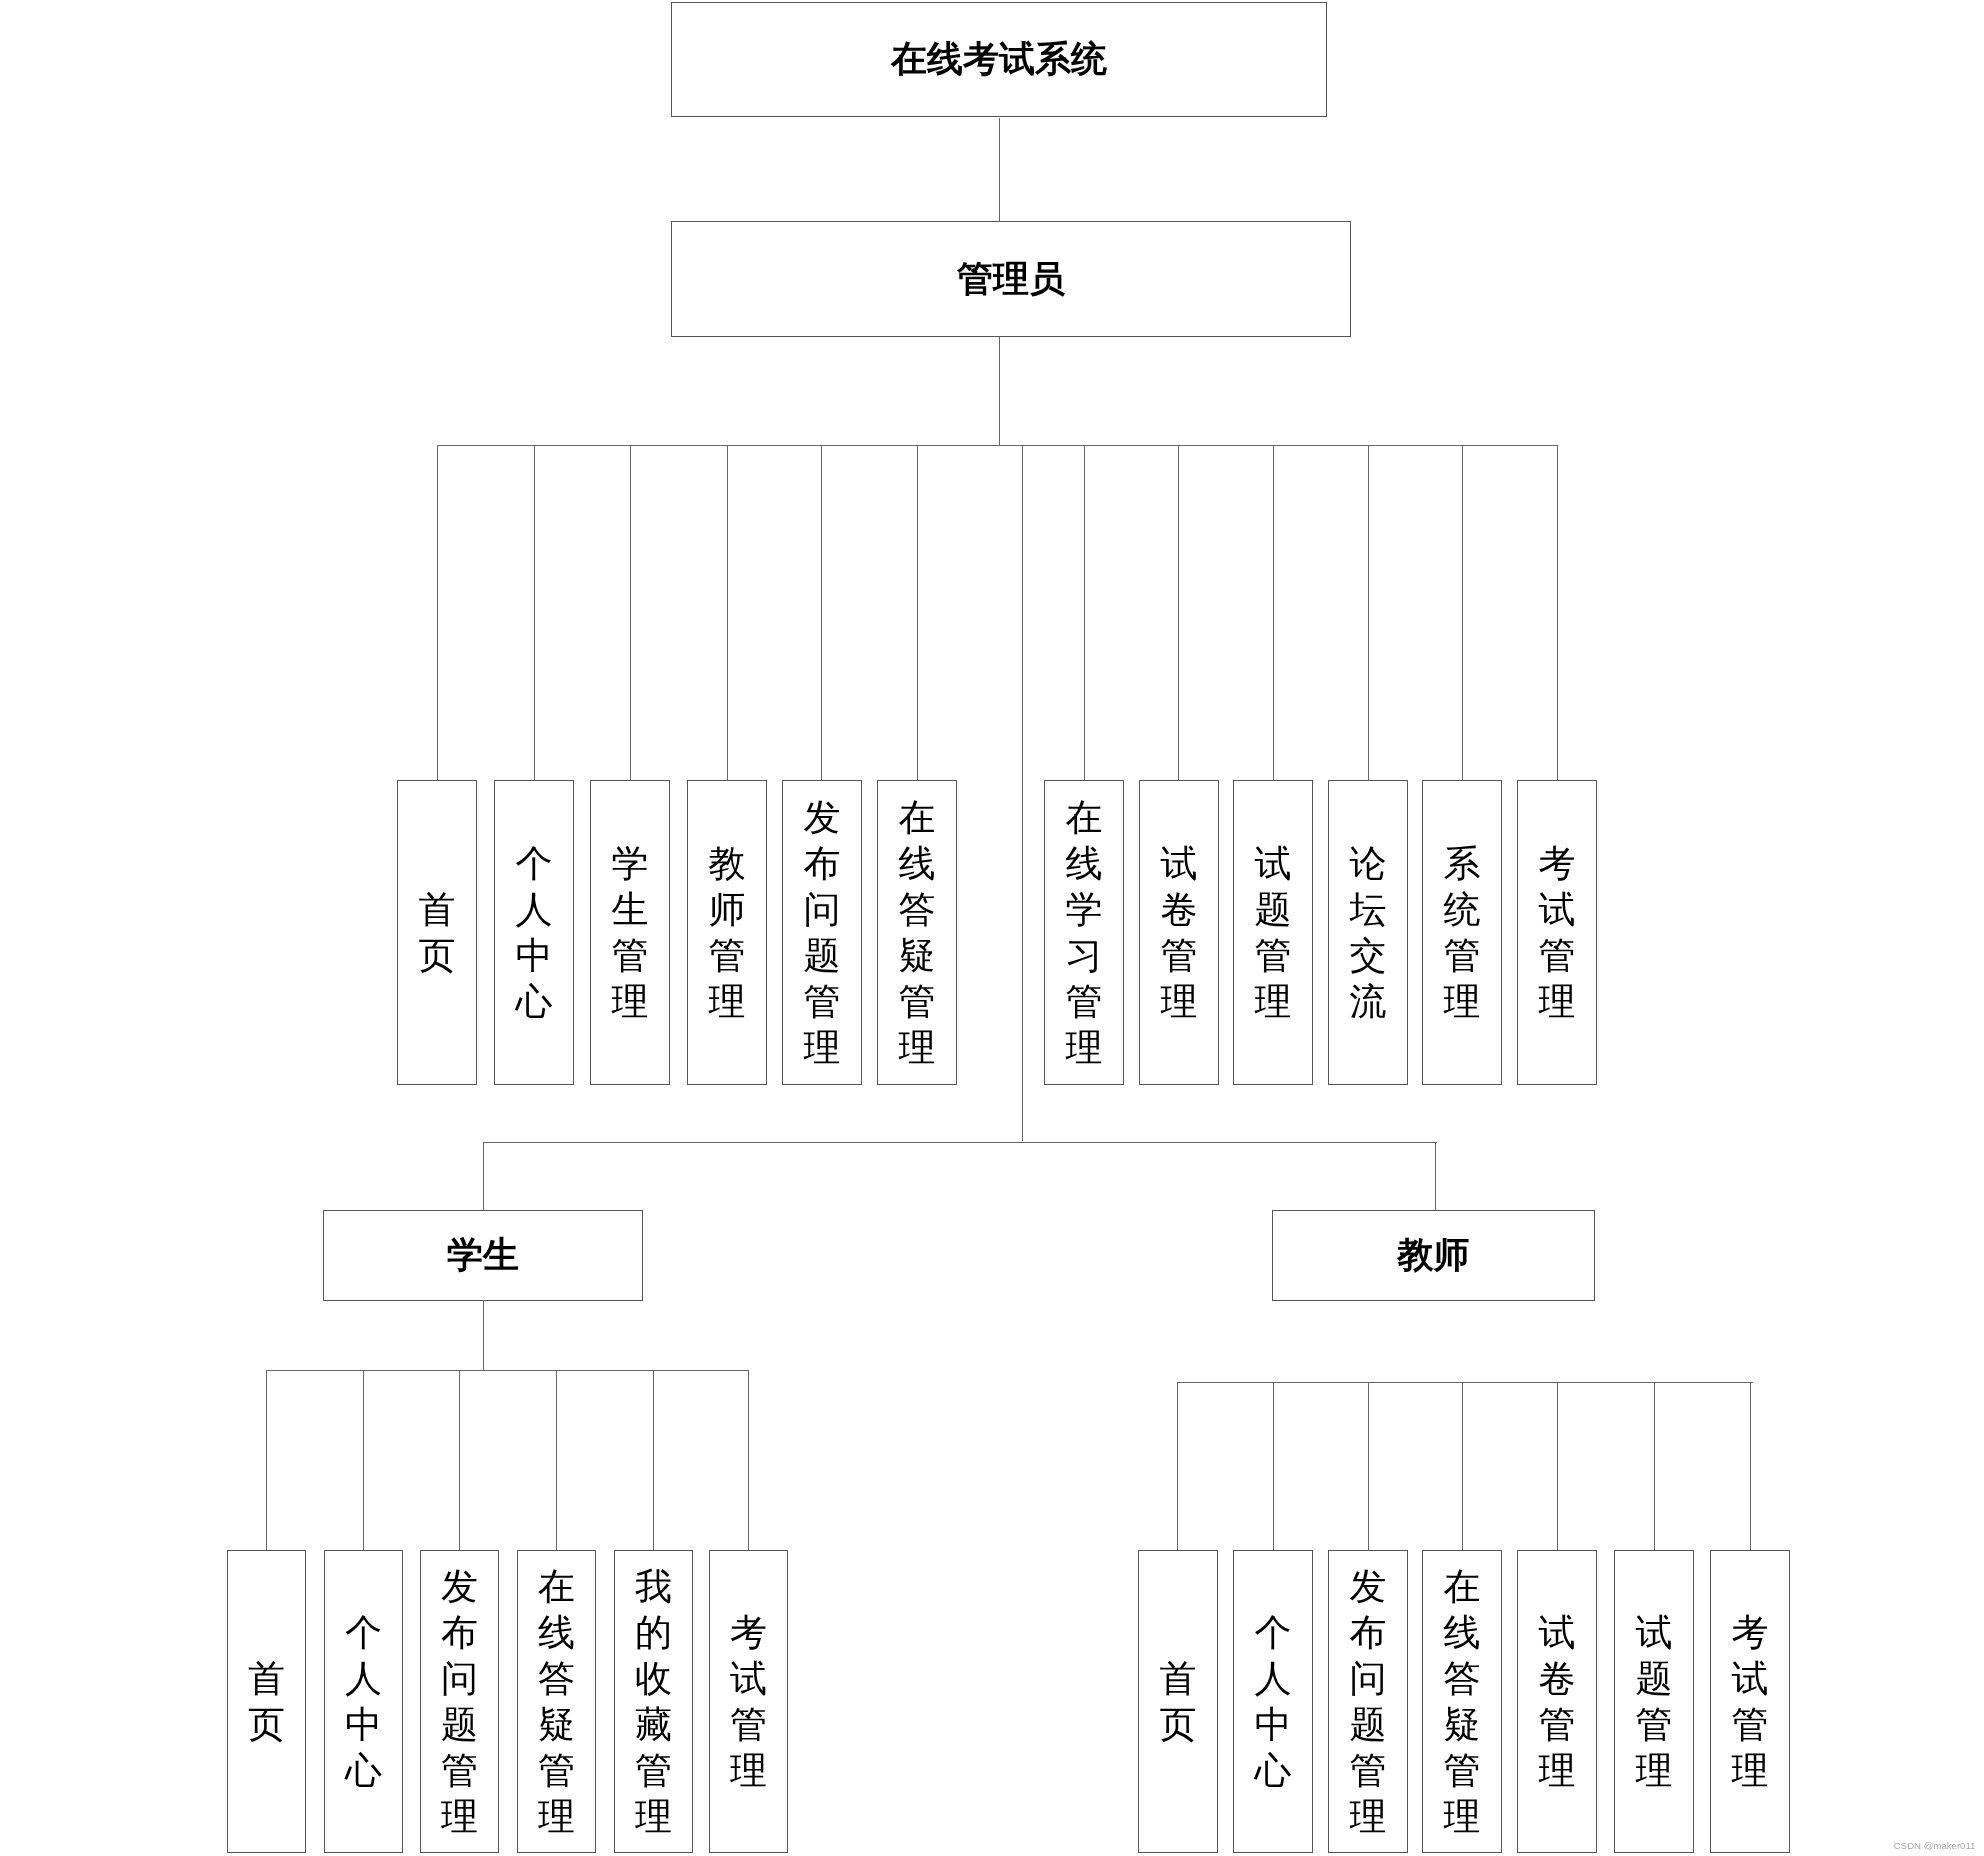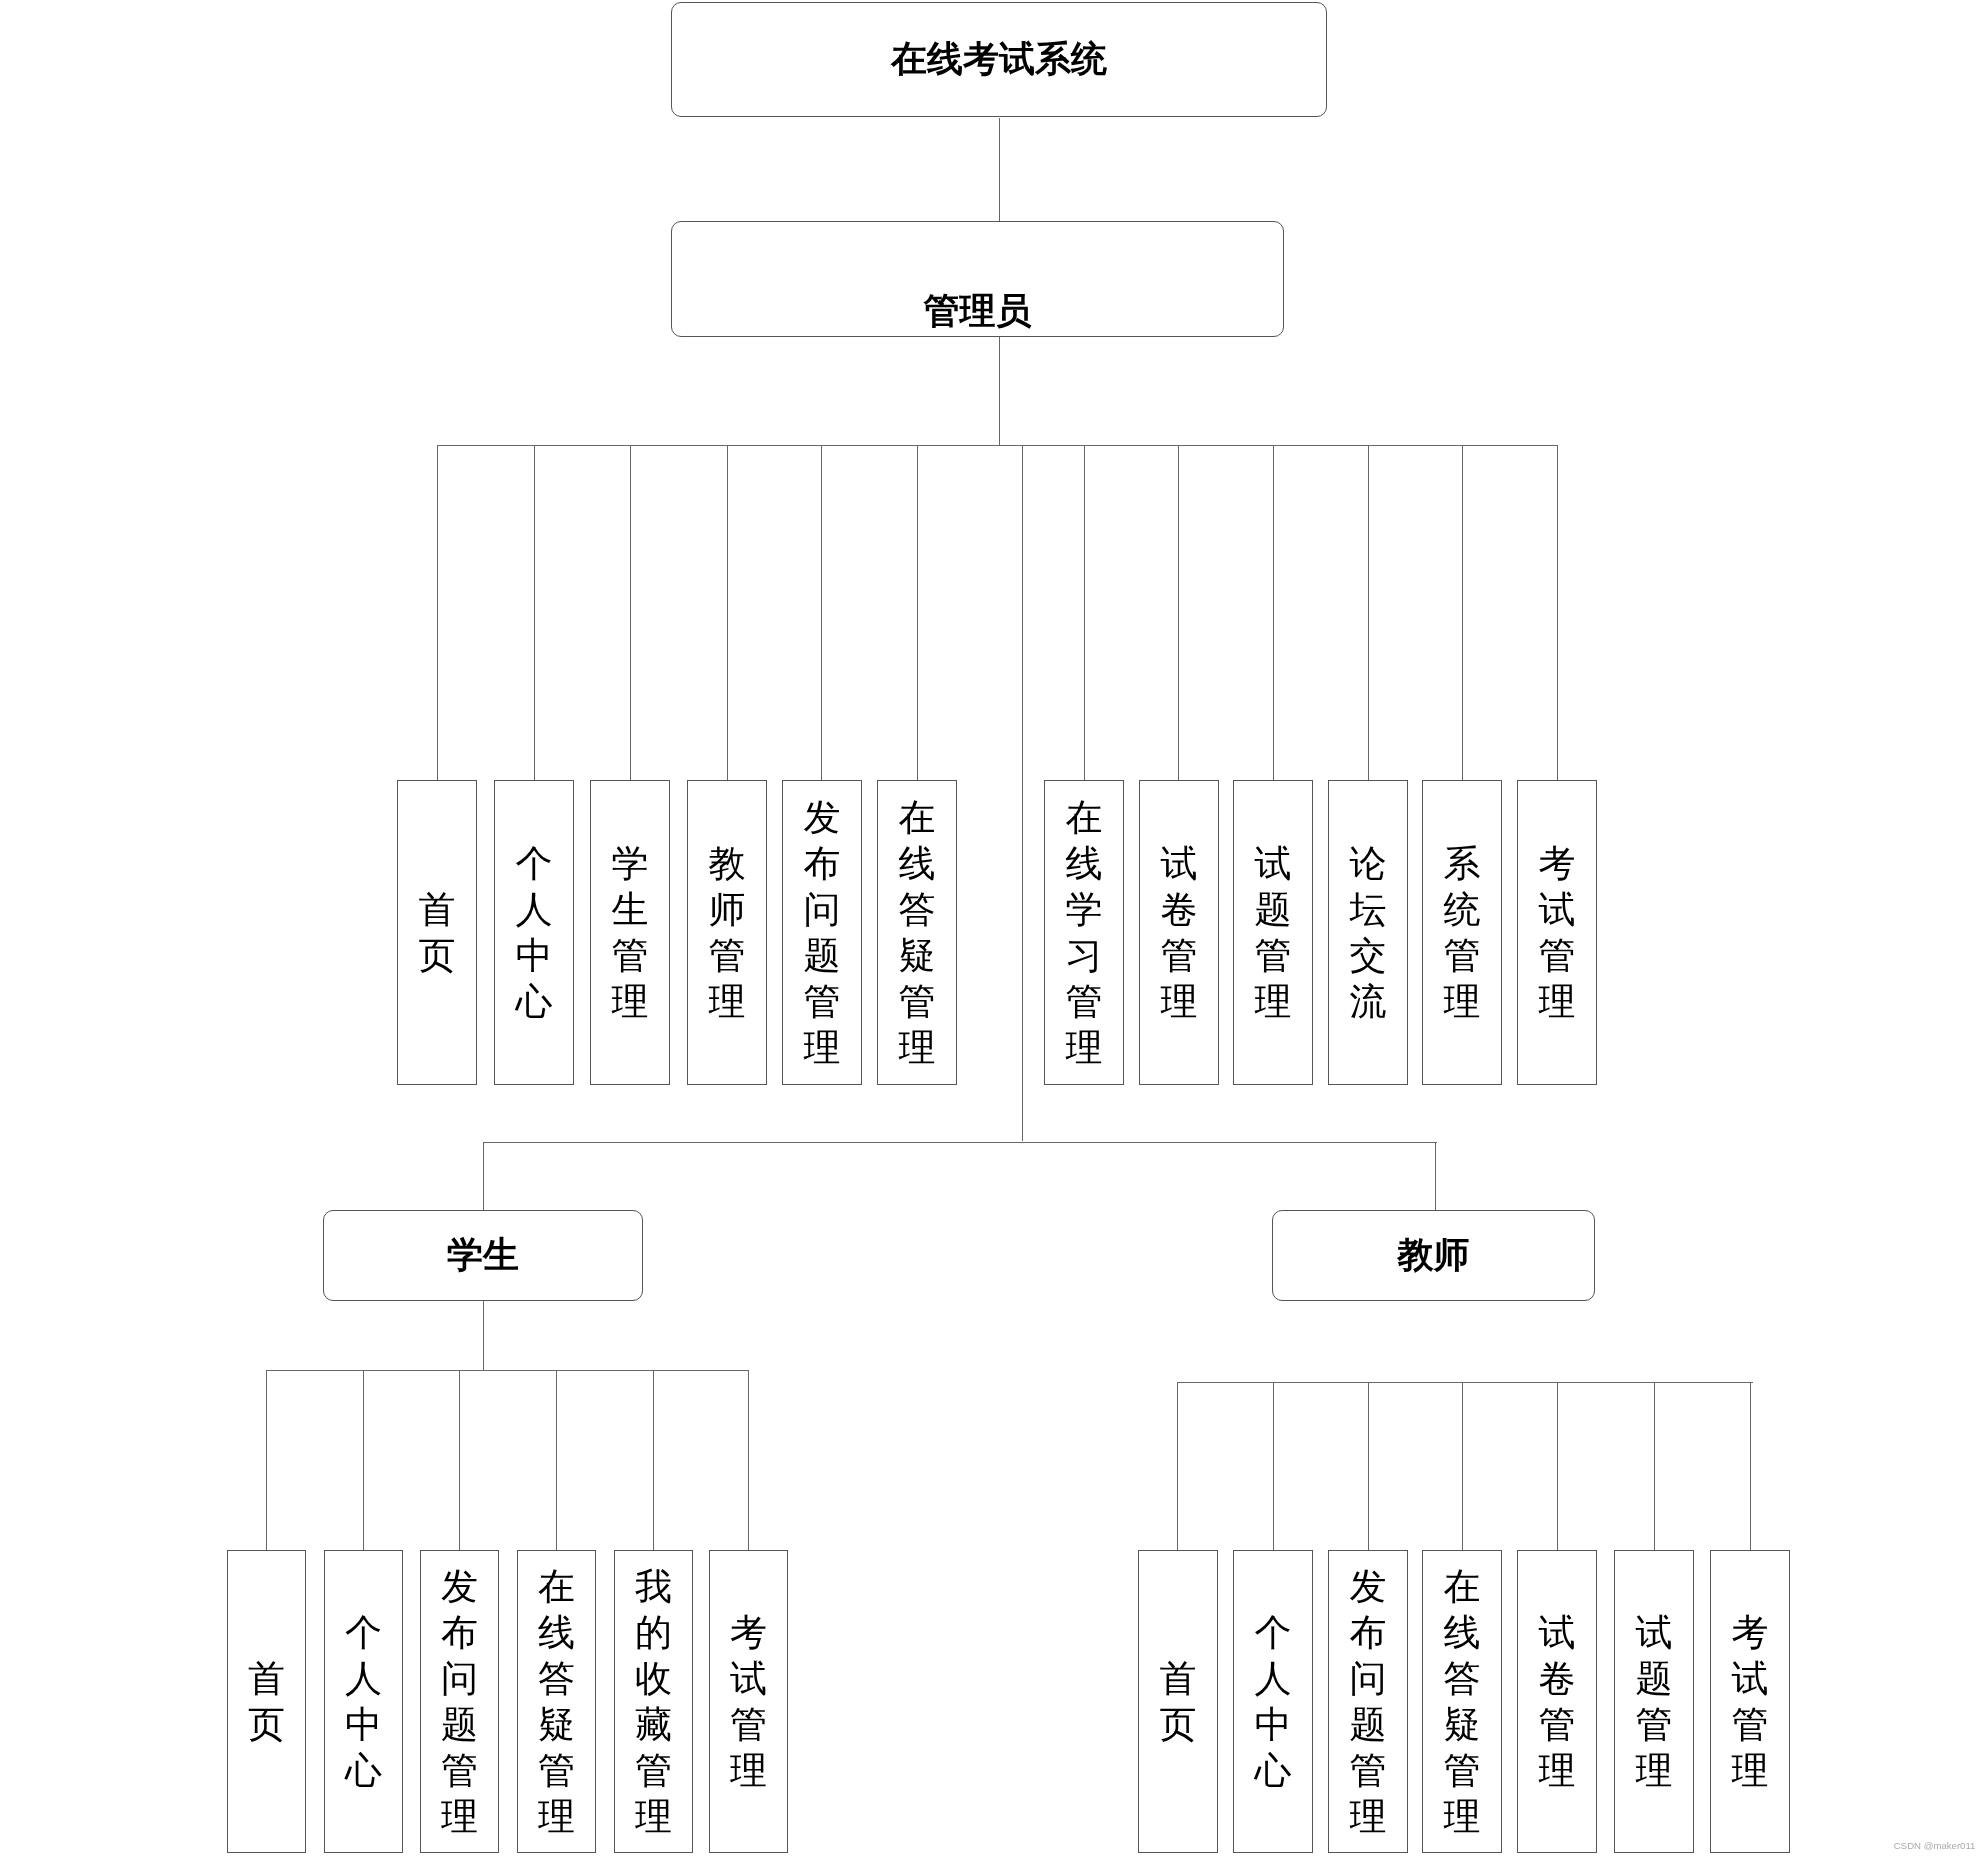--- a/index.html
+++ b/index.html
@@ -7,7 +7,7 @@
          font-family: "DejaVu Sans", sans-serif; color: #000; }
   .box { position: absolute; box-sizing: border-box; border: 1.2px solid #555; background: #fff;
          display: flex; align-items: center; justify-content: center; }
-  .hbox { font-size: 36px; font-weight: bold; border-radius: 10px; }
+  .hbox { font-size: 36px; font-weight: bold; }
   .vbox { font-size: 37px; }
   .vtext { display: flex; flex-direction: column; align-items: center; line-height: 46px; }
   .line { position: absolute; background: #666; }

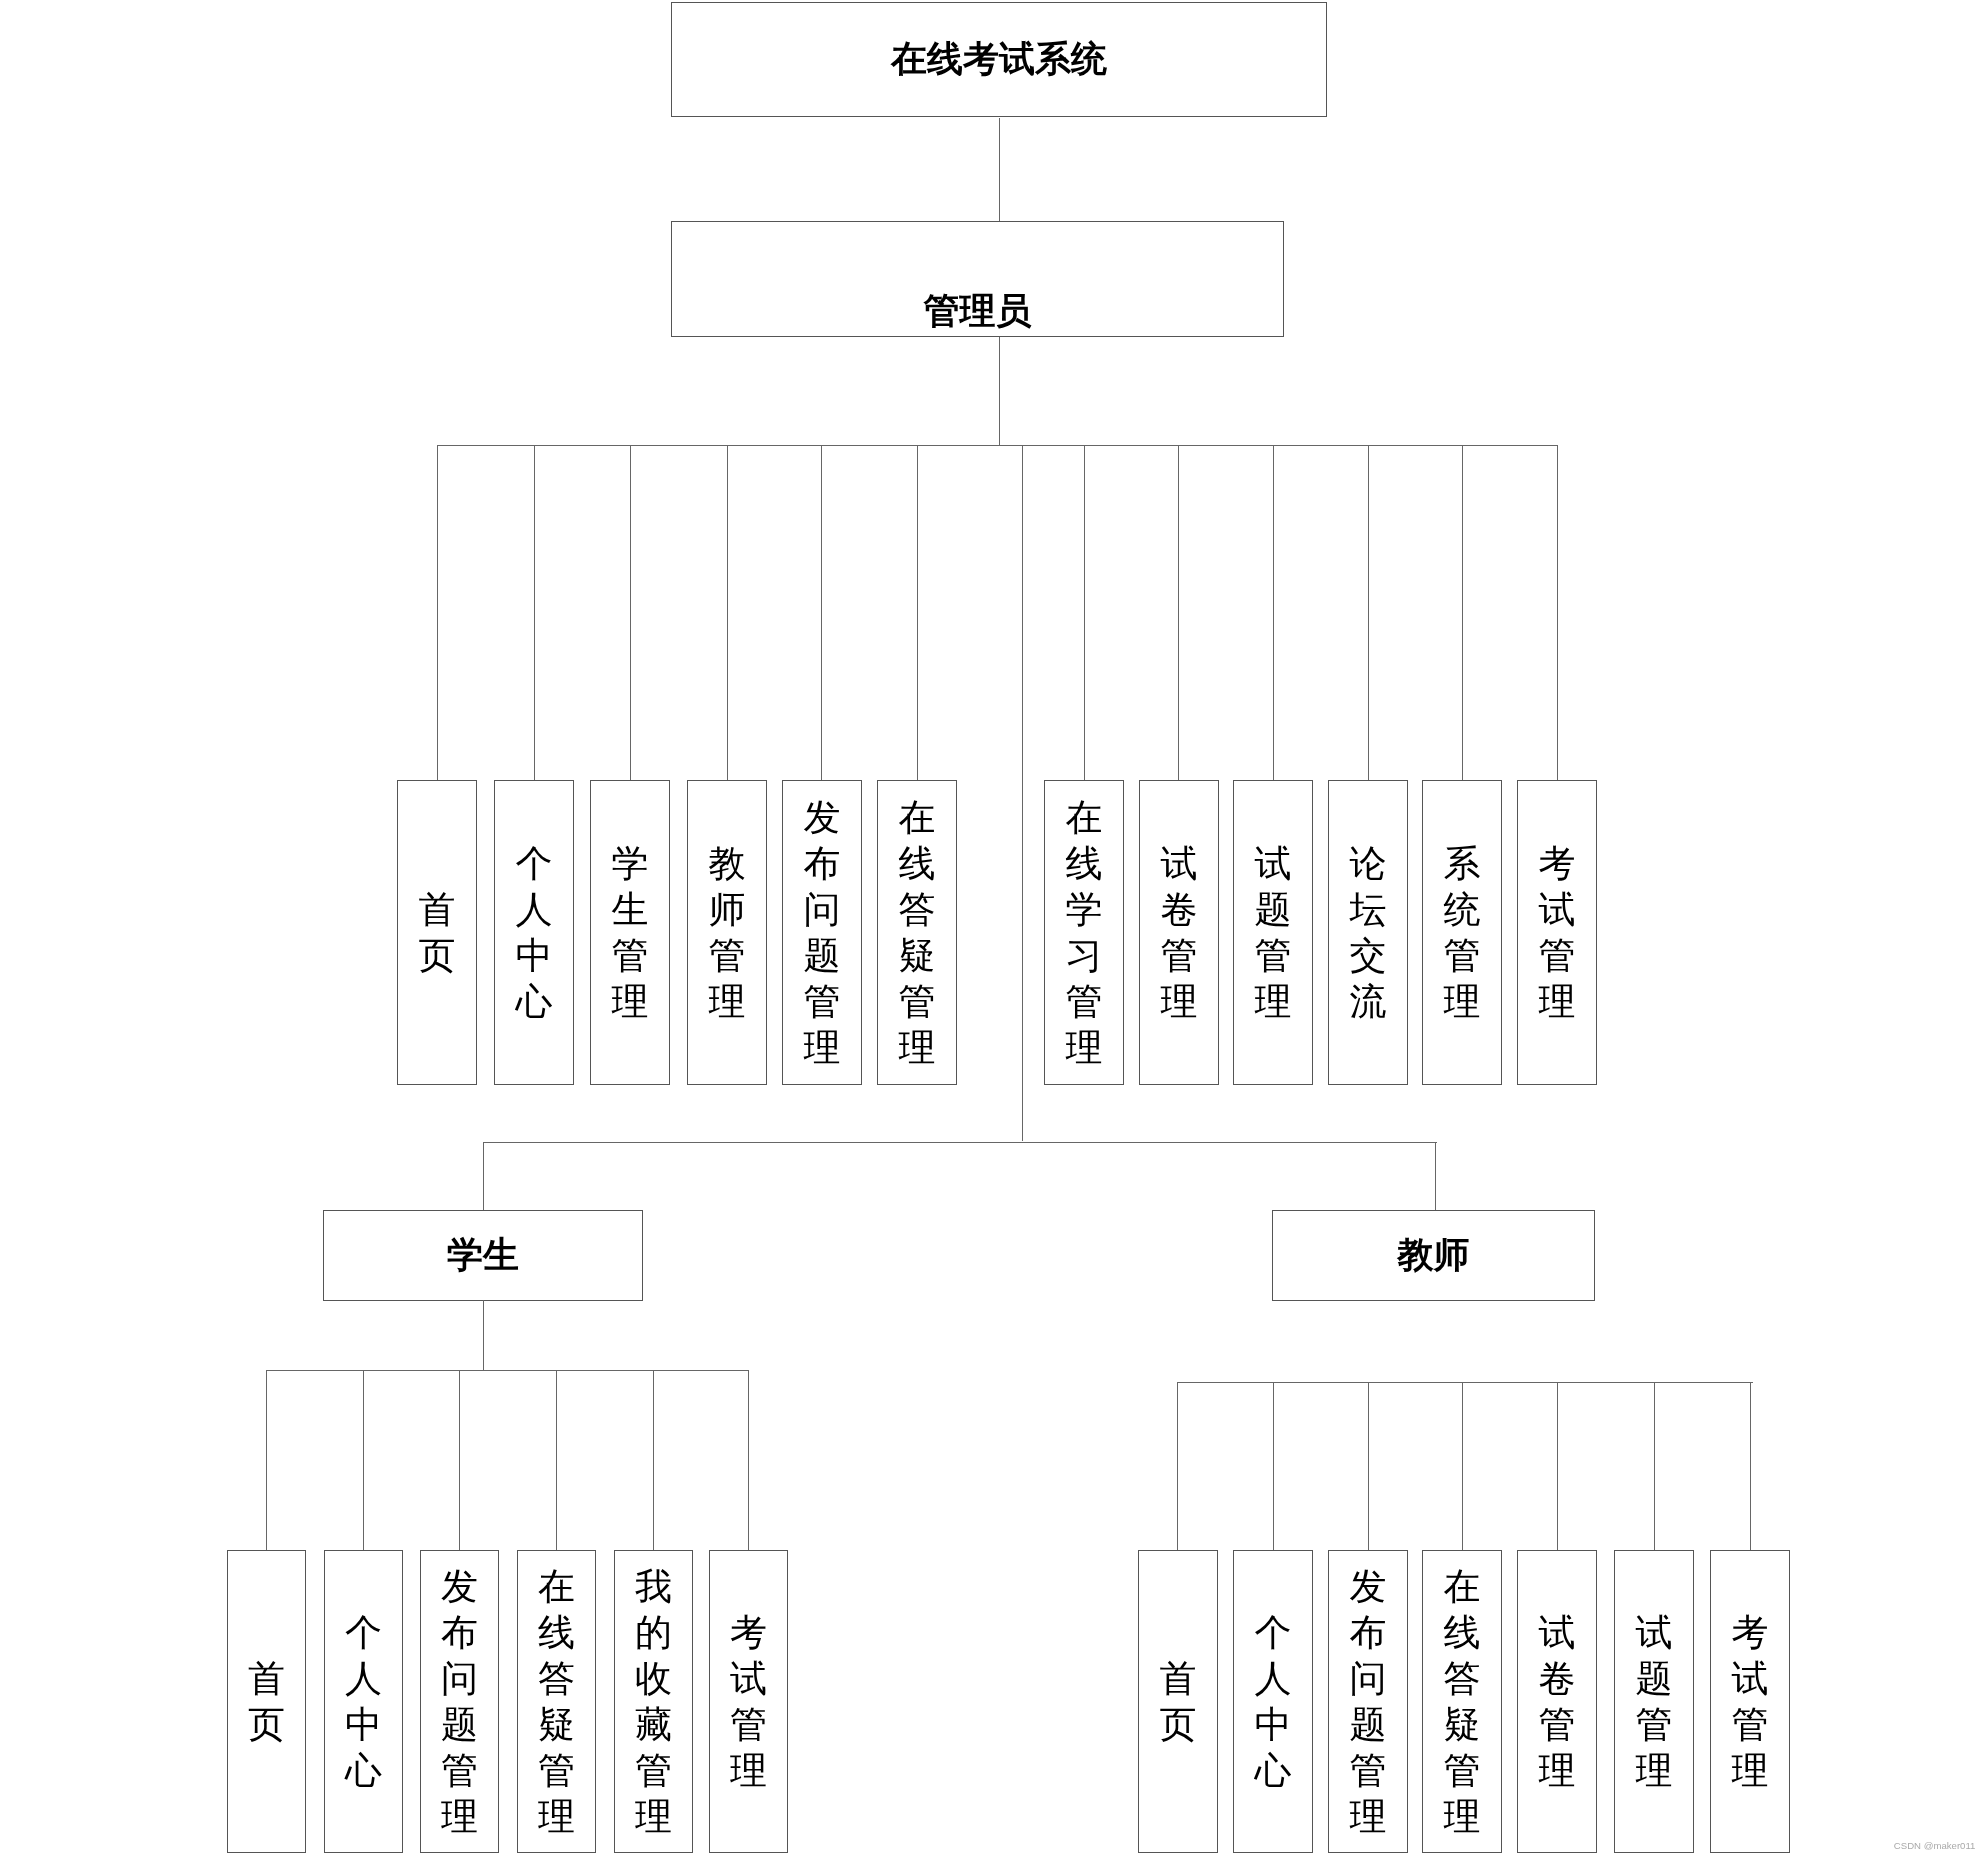--- a/index.html
+++ b/index.html
@@ -24,7 +24,7 @@
 </div>
 <div class="line v" style="left:999px;top:118px;height:103px;"></div>
 
-<div class="box hbox" style="left:671px;top:221px;width:613px;height:116px;align-items:flex-end;">
+<div class="box hbox" style="left:671px;top:221px;width:680px;height:116px;">
   <span>管理员</span>
 </div>
 <div class="line v" style="left:999px;top:337px;height:109px;"></div>

